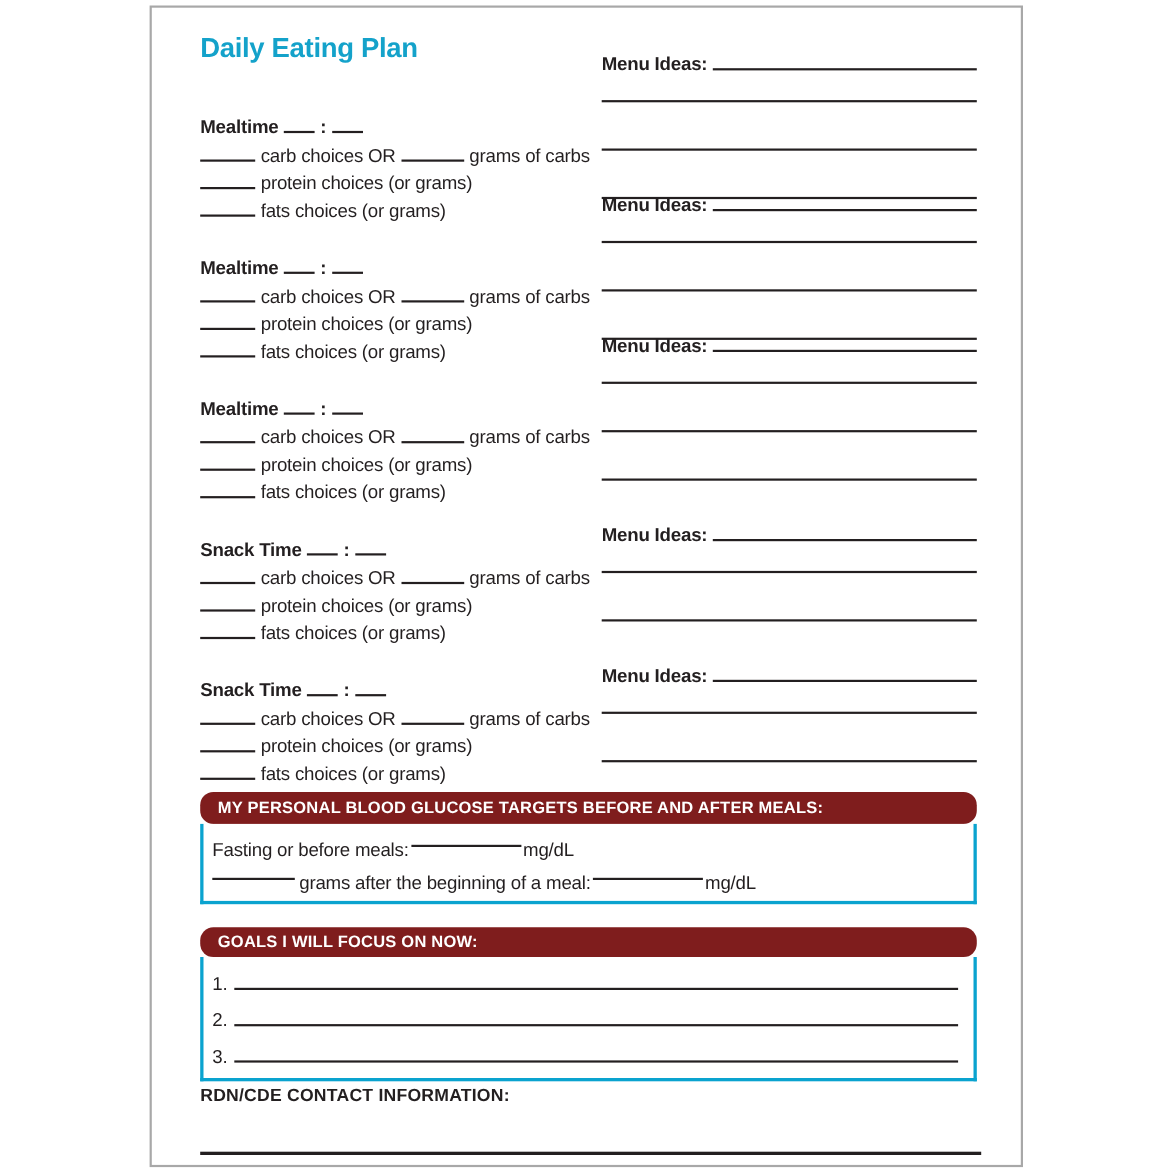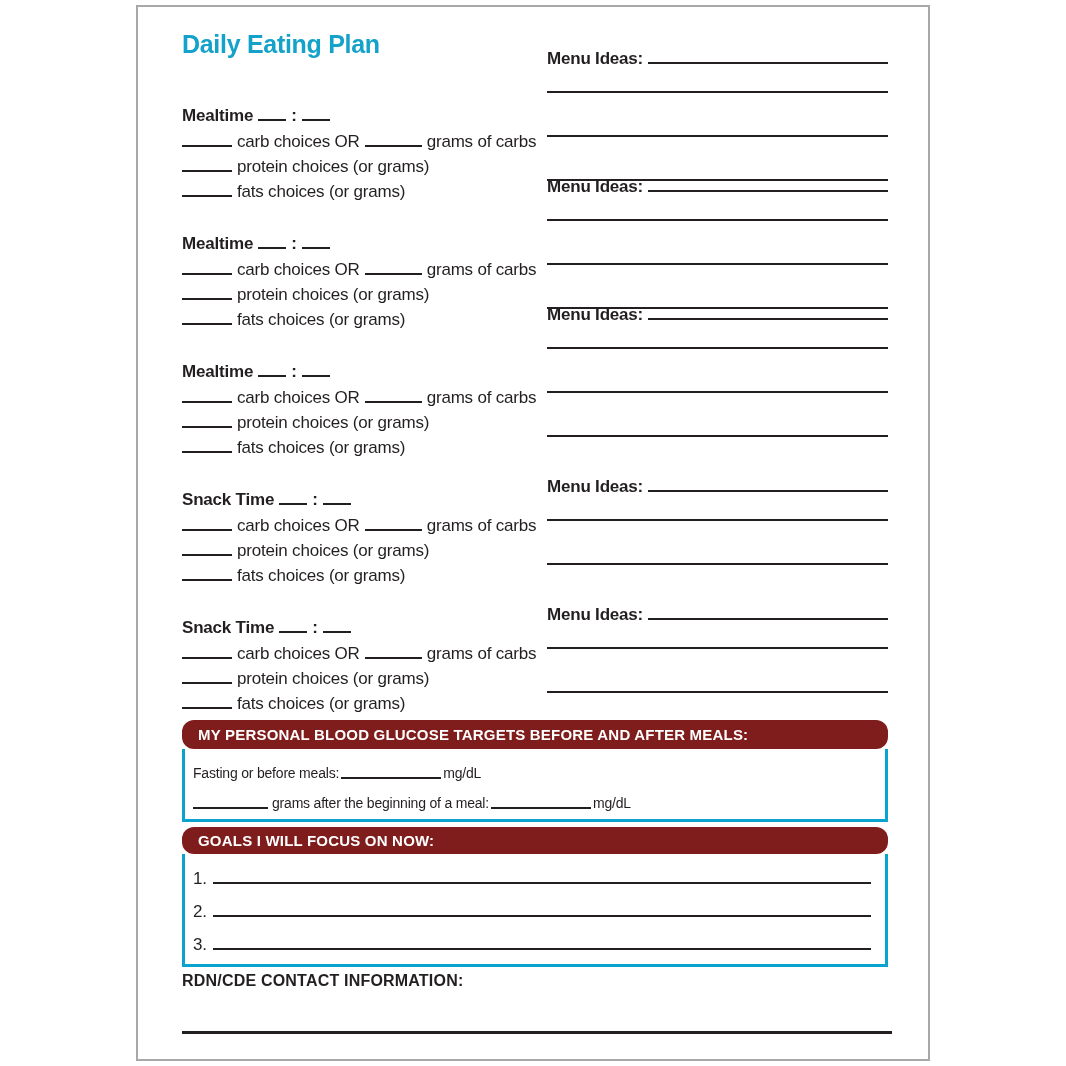--- a/index.html
+++ b/index.html
@@ -37,7 +37,7 @@
   .bar.goals-bar { height:27px; line-height:27px; }
   .box-body { border:3px solid #0aa3cf; border-top:none; background:#fff; }
   .g-body { height:73px; padding:9px 8px 0 8px; }
-  .g-row { height:30px; line-height:30px; font-size:14px; display:flex; align-items:center; white-space:nowrap; }
+  .g-row { height:30px; line-height:30px; font-size:17px; display:flex; align-items:flex-start; white-space:nowrap; }
   .g-row .blank { flex:none; }
   .blank.w100 { width:100px; margin:0 2px; }
   .blank.w75 { width:75px; margin-right:4px; }

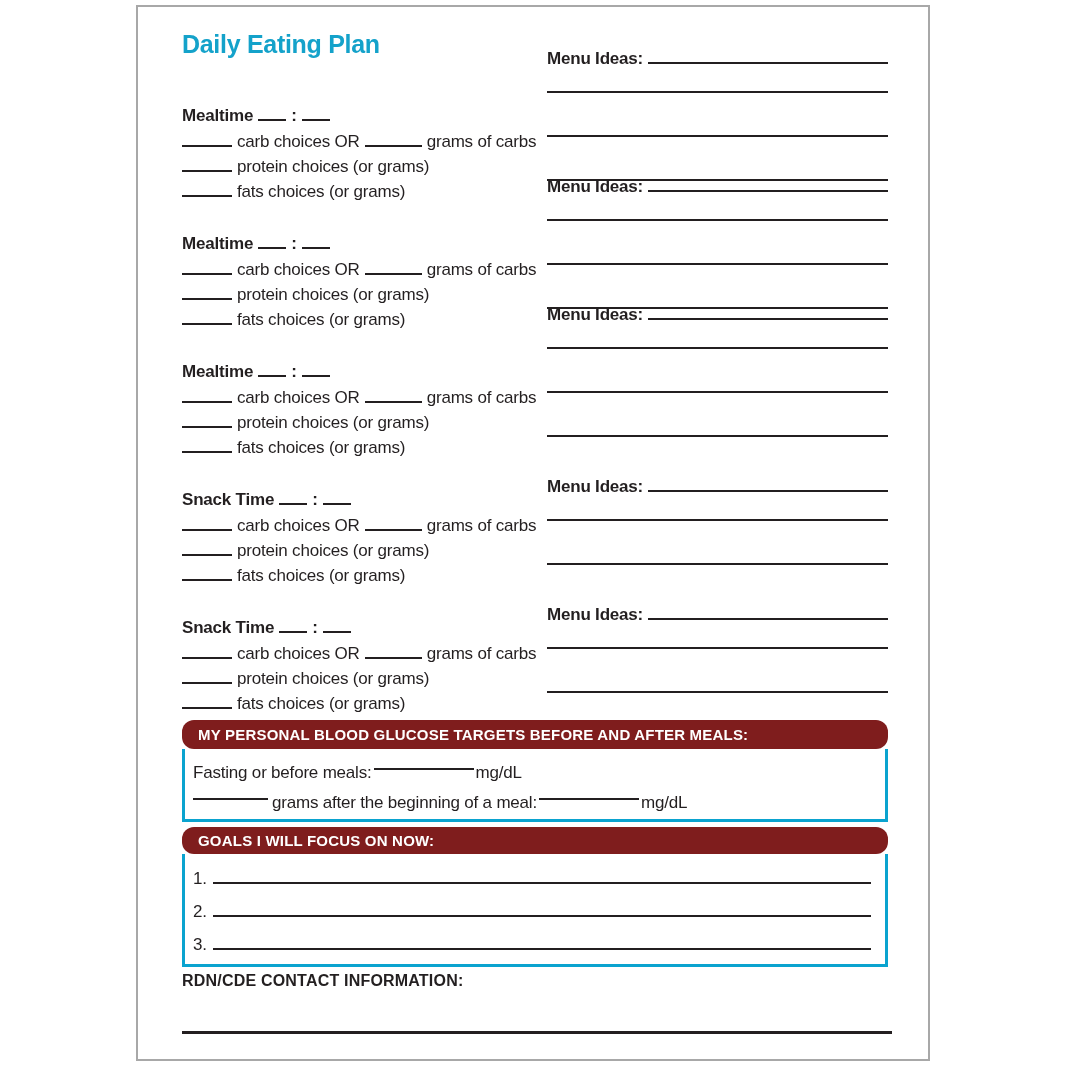--- a/index.html
+++ b/index.html
@@ -191,7 +191,7 @@
 
     <div class="gap"></div>
 
-    <div class="cyan-box" style="margin-top:0">
+    <div class="cyan-box" style="margin-top:16px">
       <div class="bar goals-bar">GOALS I WILL FOCUS ON NOW:</div>
       <div class="box-body goals-body" id="goals-body">
           <div class="goal-row">

